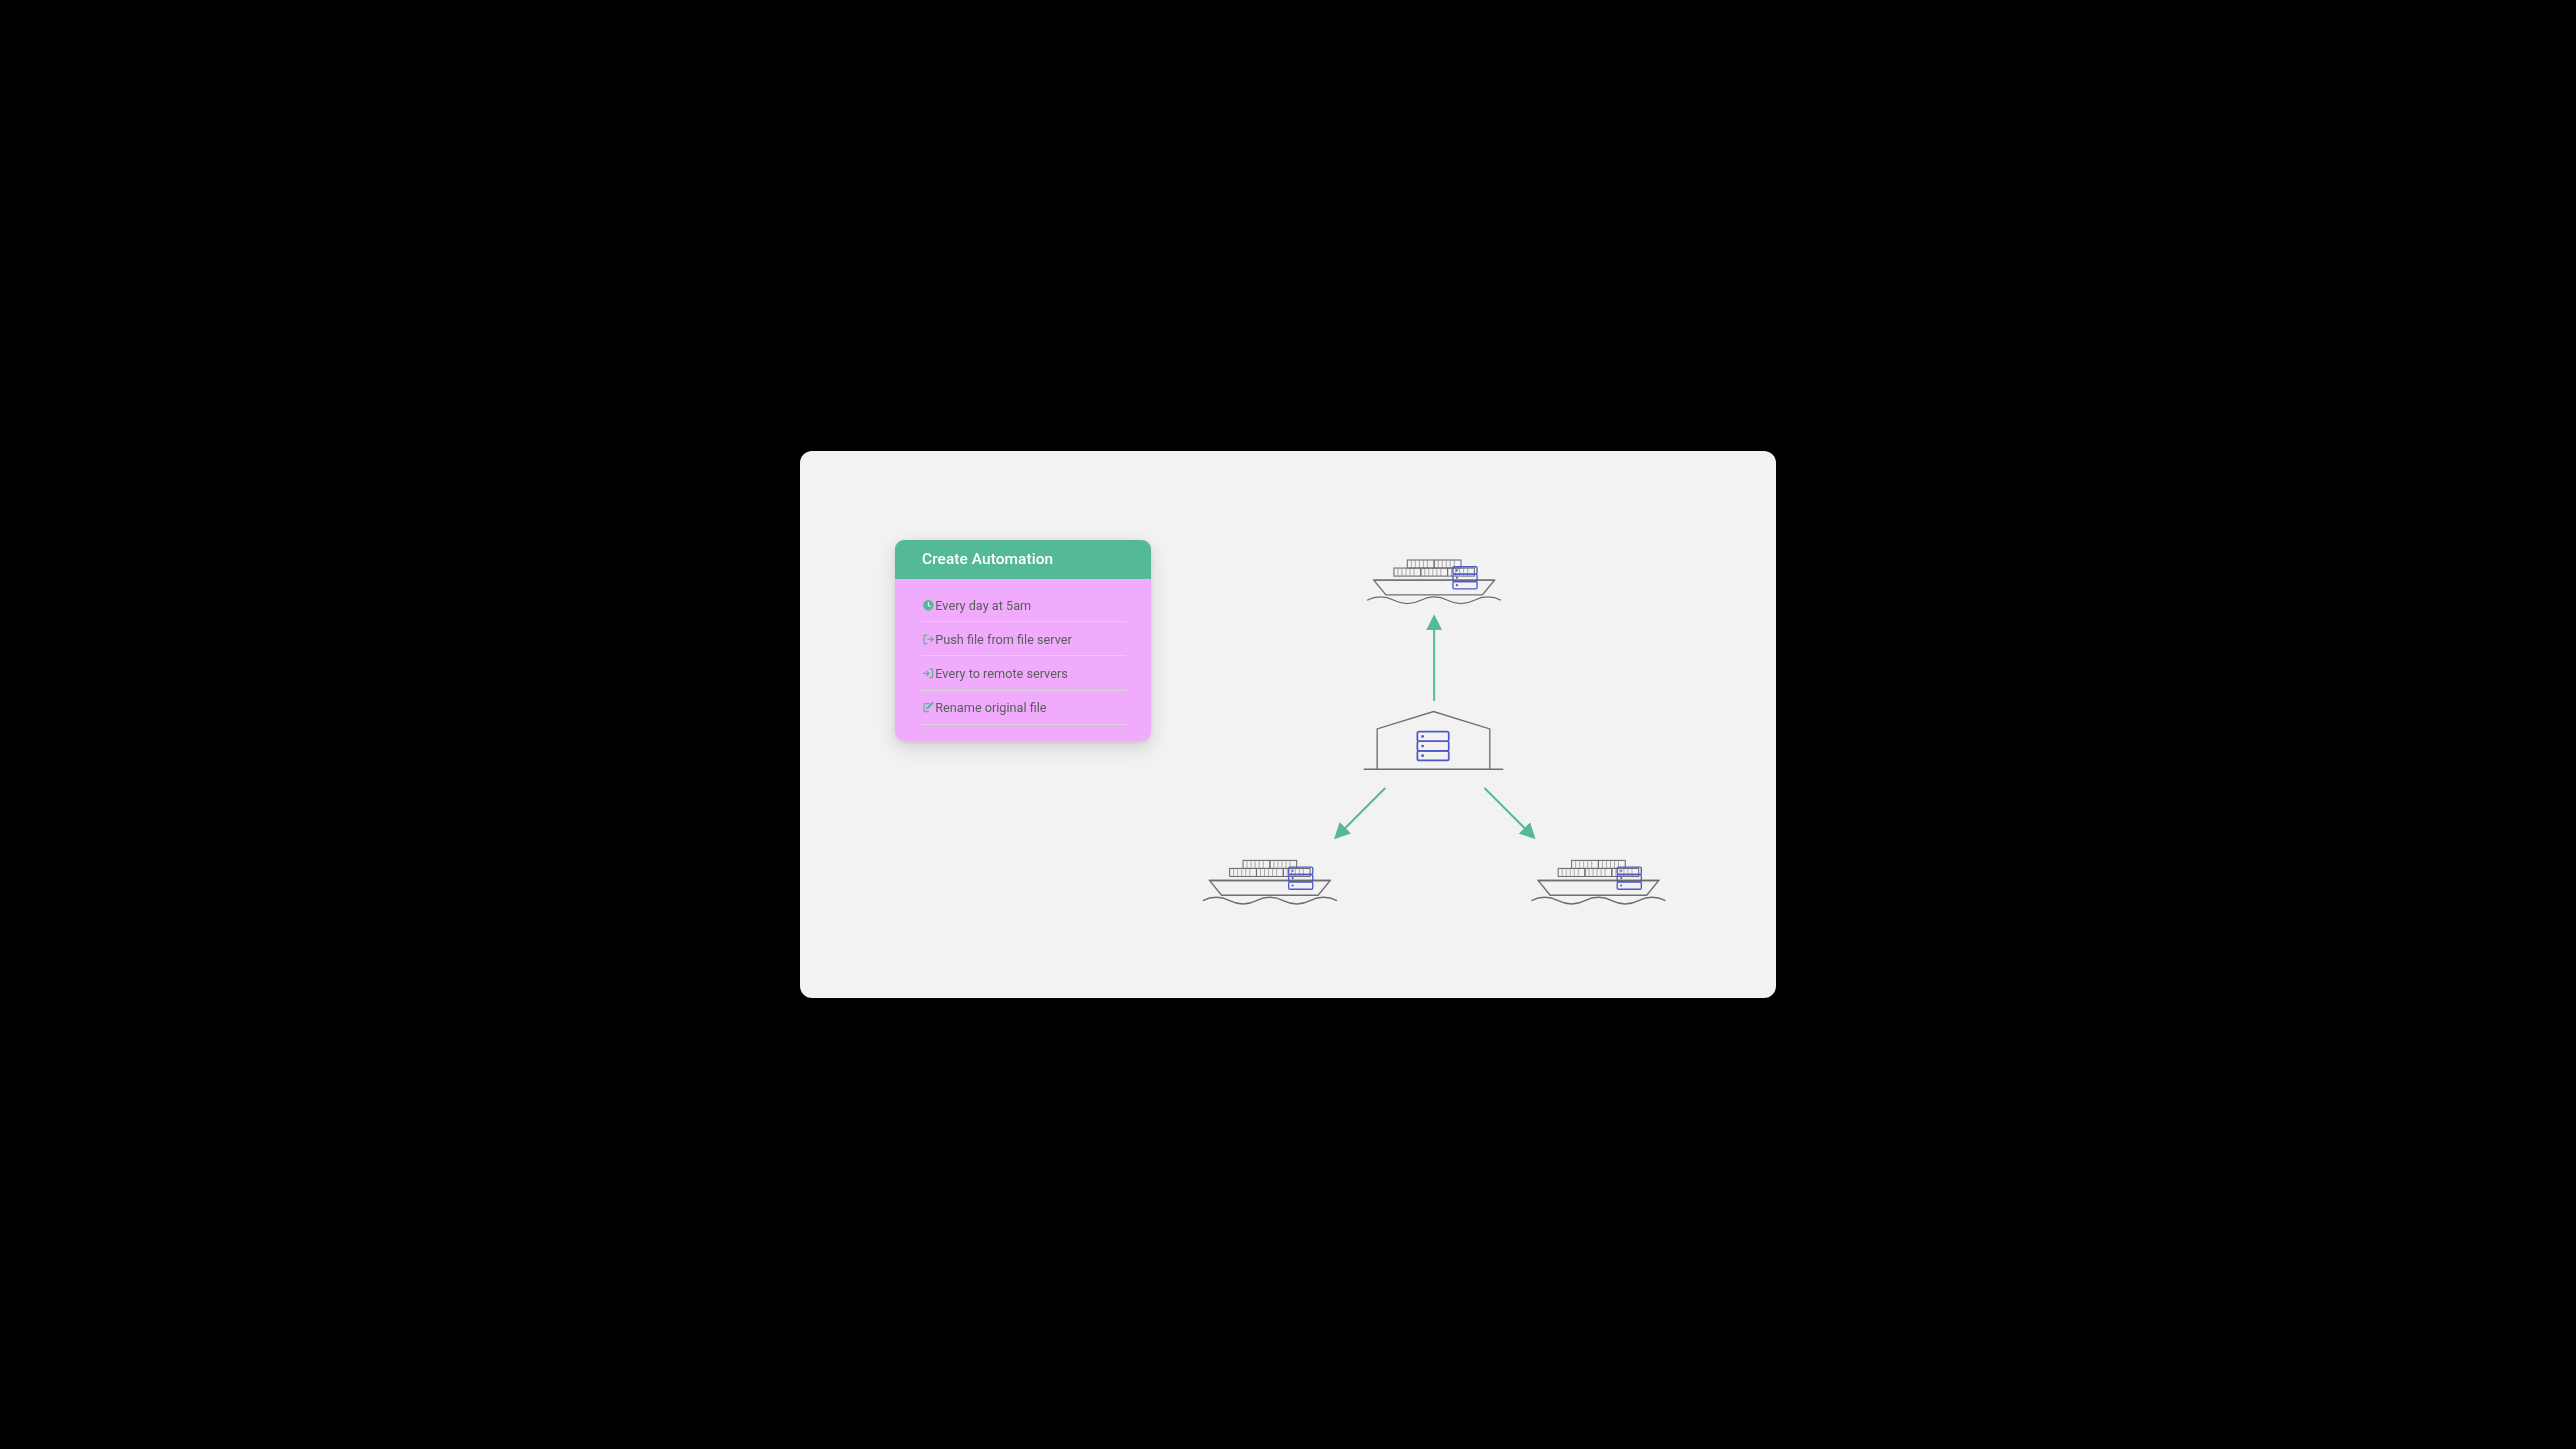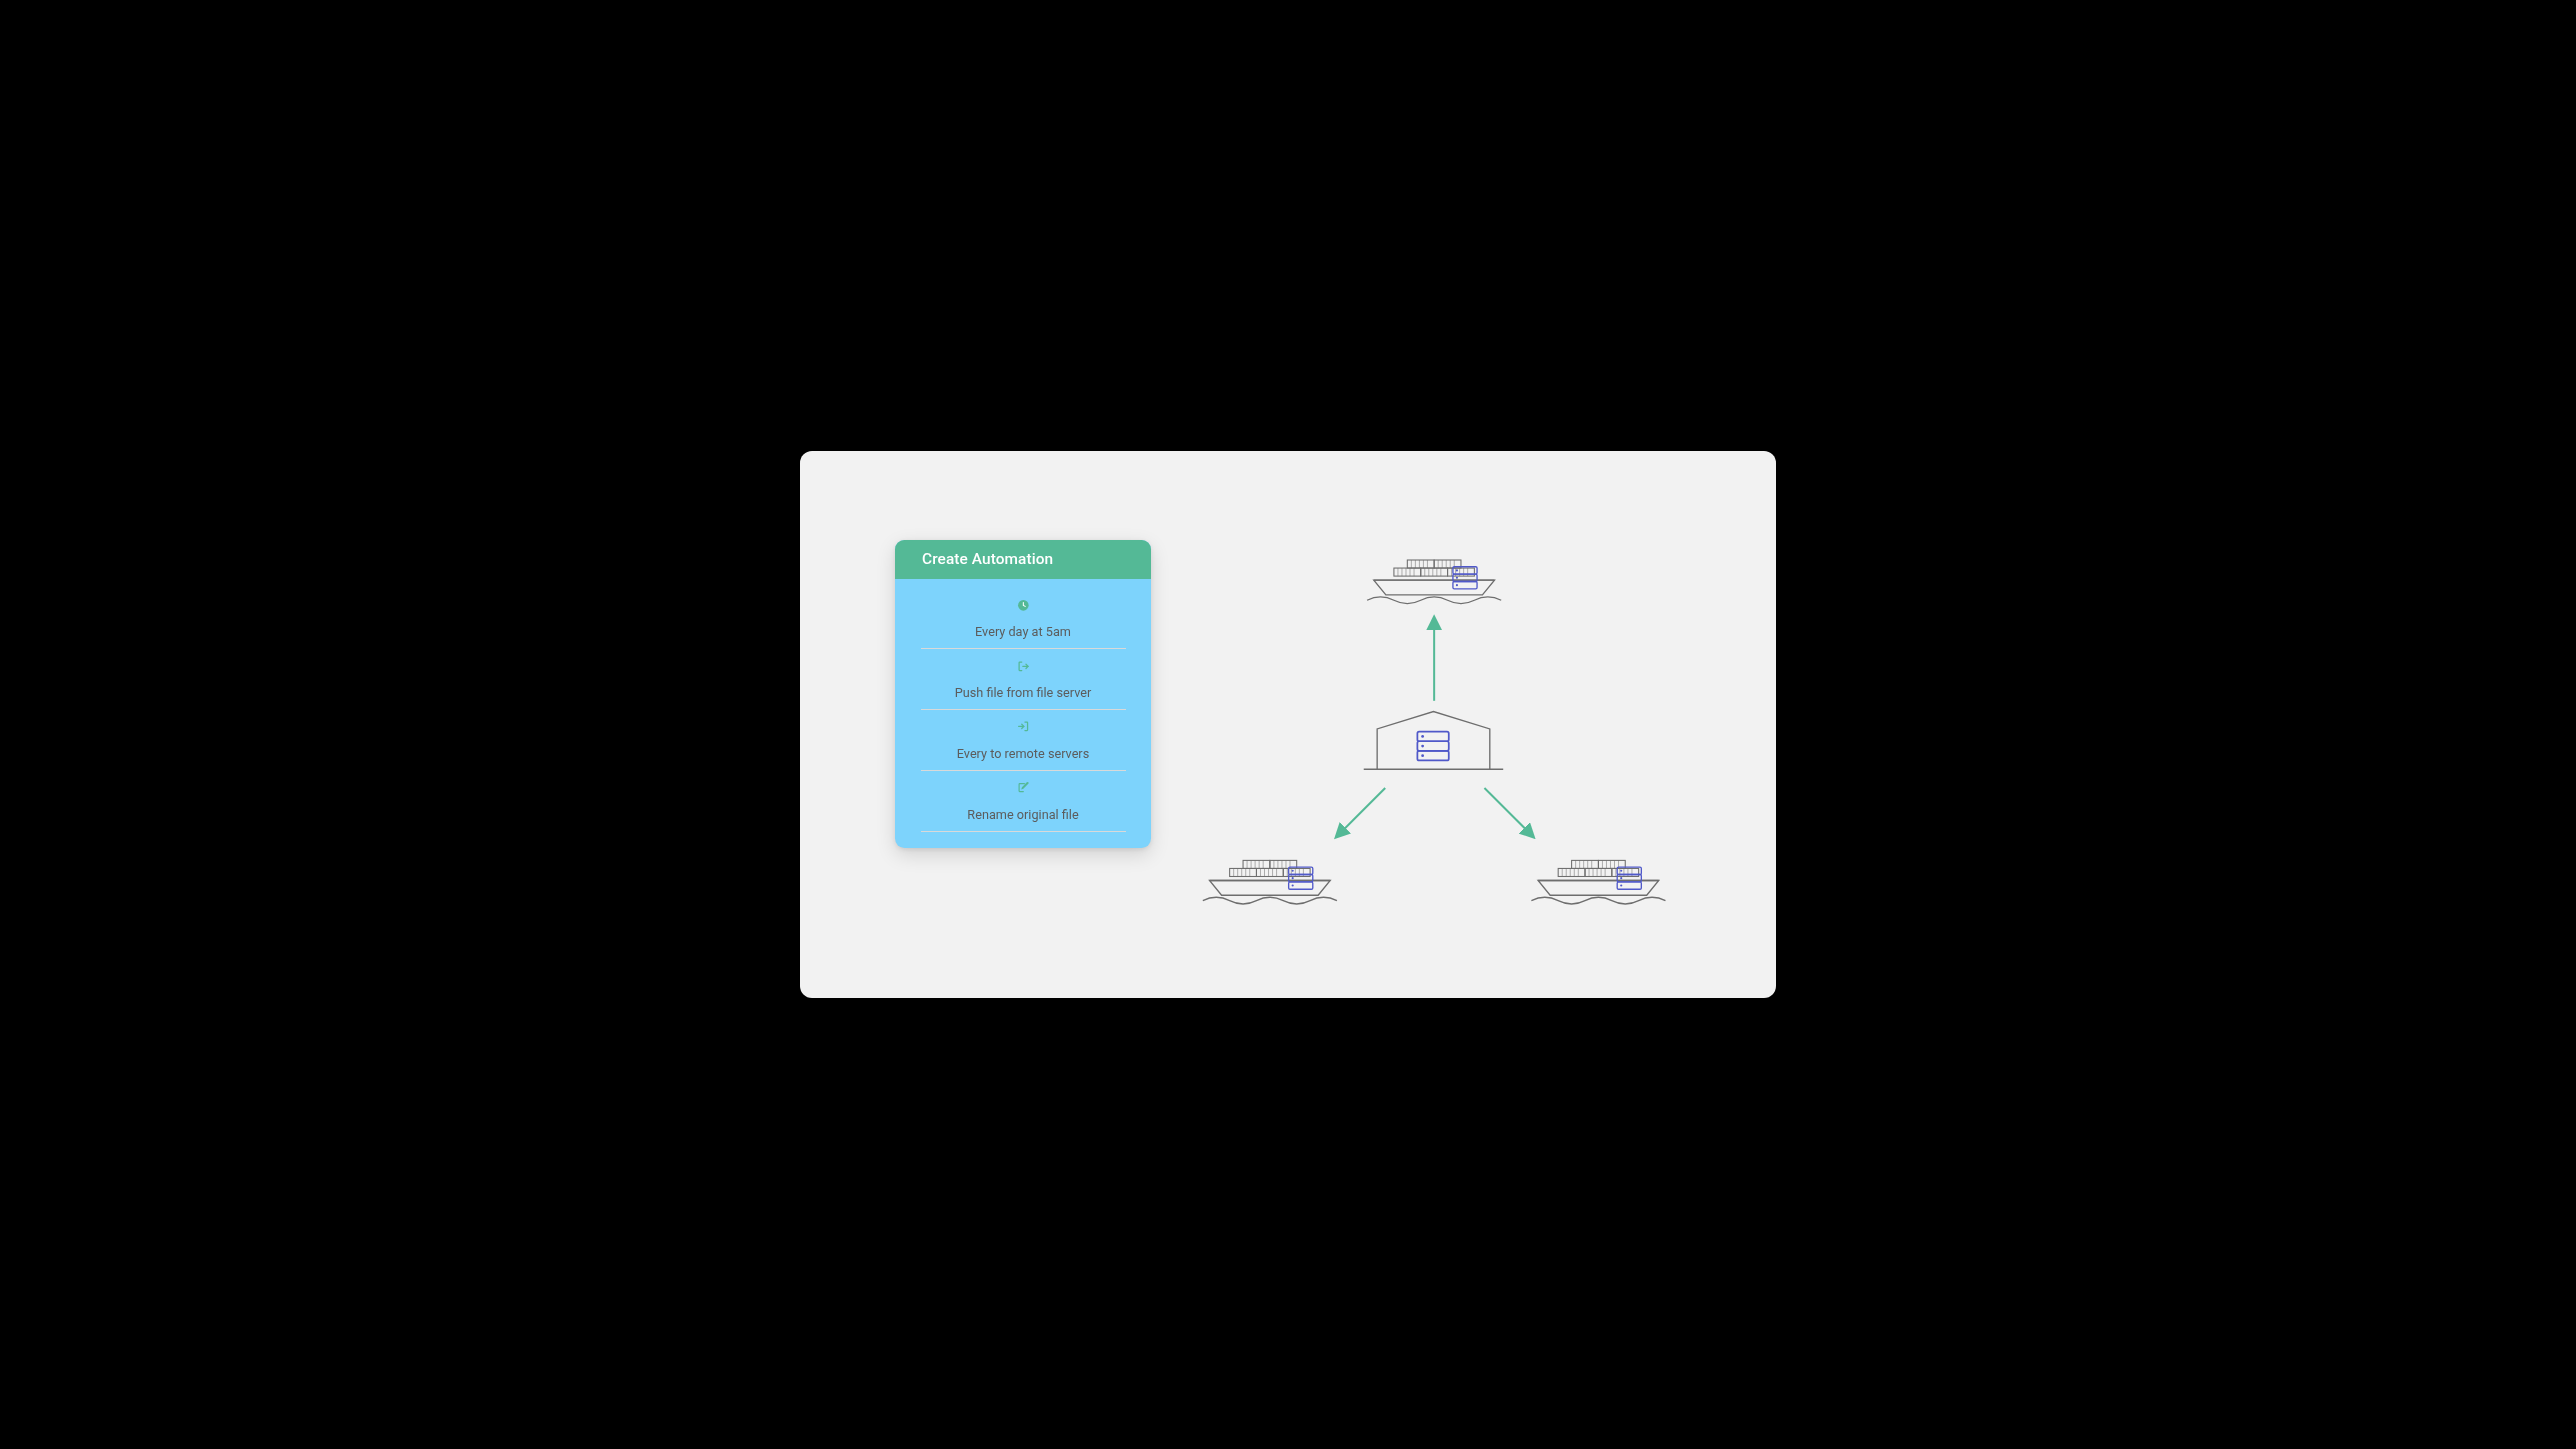--- a/index.html
+++ b/index.html
@@ -24,7 +24,7 @@
     left: 95px;
     top: 89px;
     width: 256px;
-    background: #7dd3fc;
+    background: #f0abfc;
     border-radius: 9.4px;
     box-shadow: 0 6.7px 19px rgba(0,0,0,0.13), 0 1.3px 4px rgba(0,0,0,0.08);
     overflow: hidden;

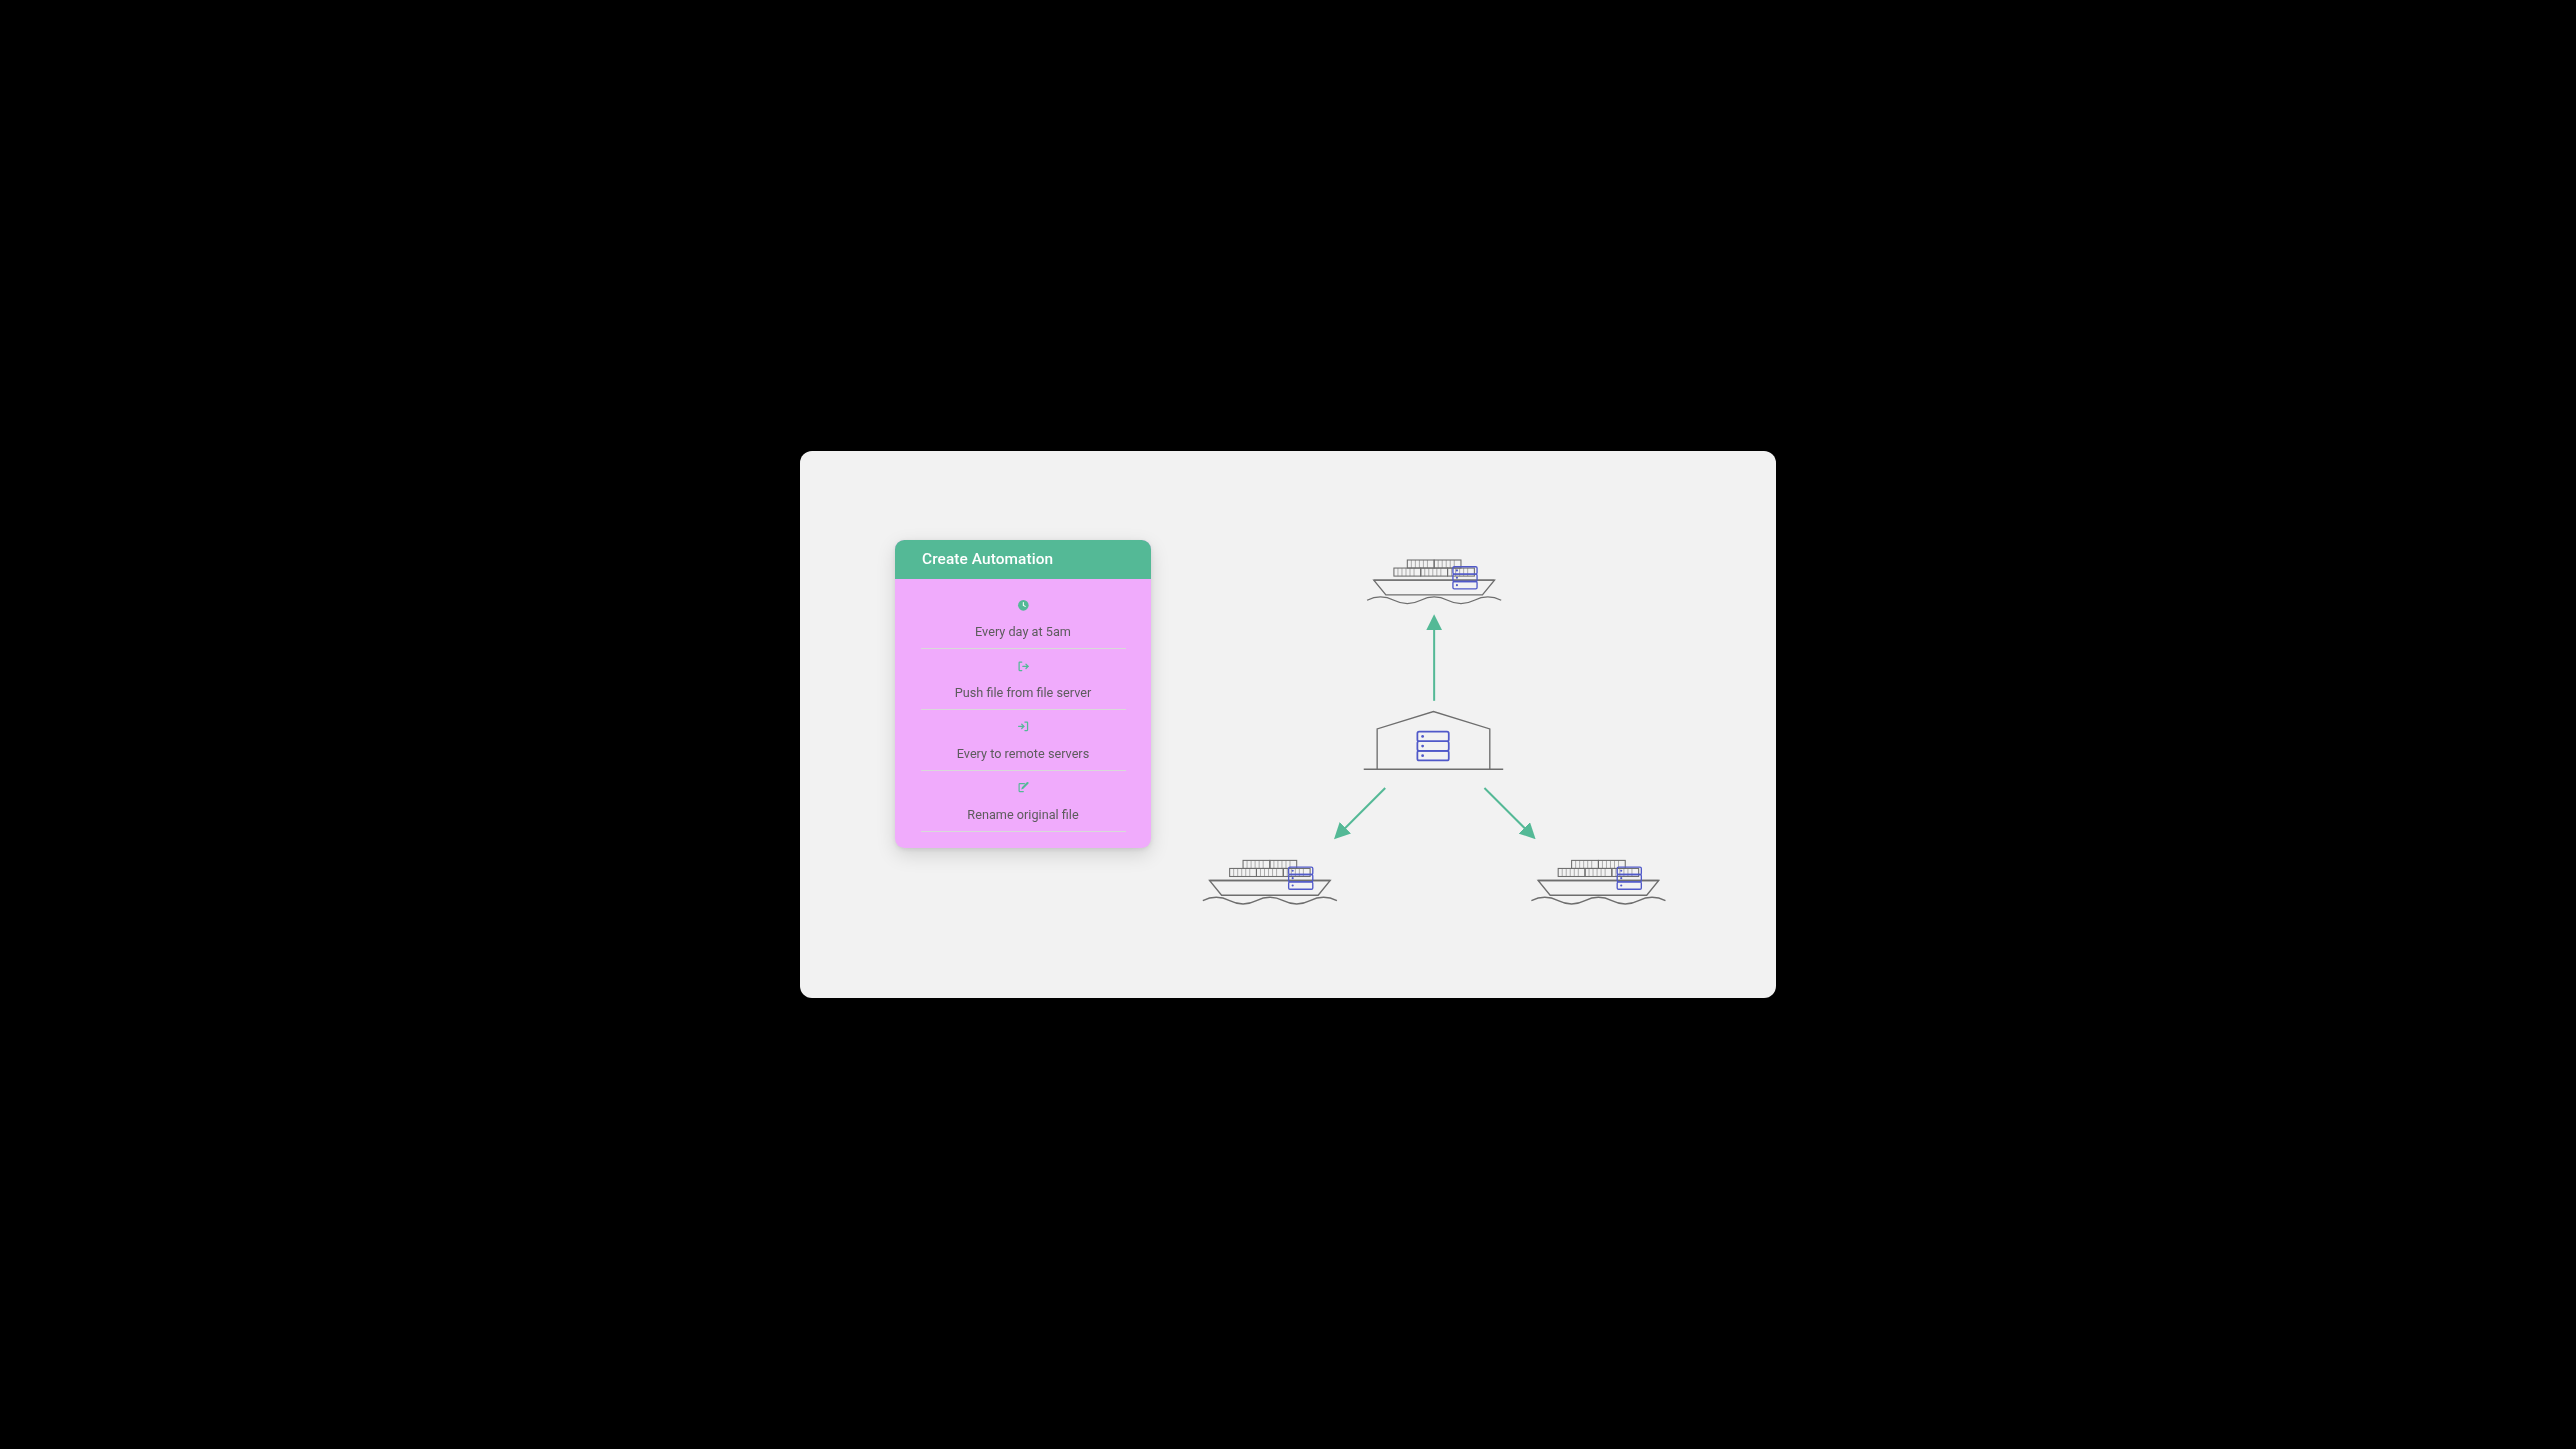--- a/index.html
+++ b/index.html
@@ -43,10 +43,8 @@
   .row {
     display: flex;
     align-items: center;
-    gap: 12px;
     padding: 9.4px 0 8.7px 0;
     border-bottom: 0.7px solid #d9d9d9;
-    flex-direction: column;
   }
   .row:first-child { padding-top: 0; }
   .row .icon {

